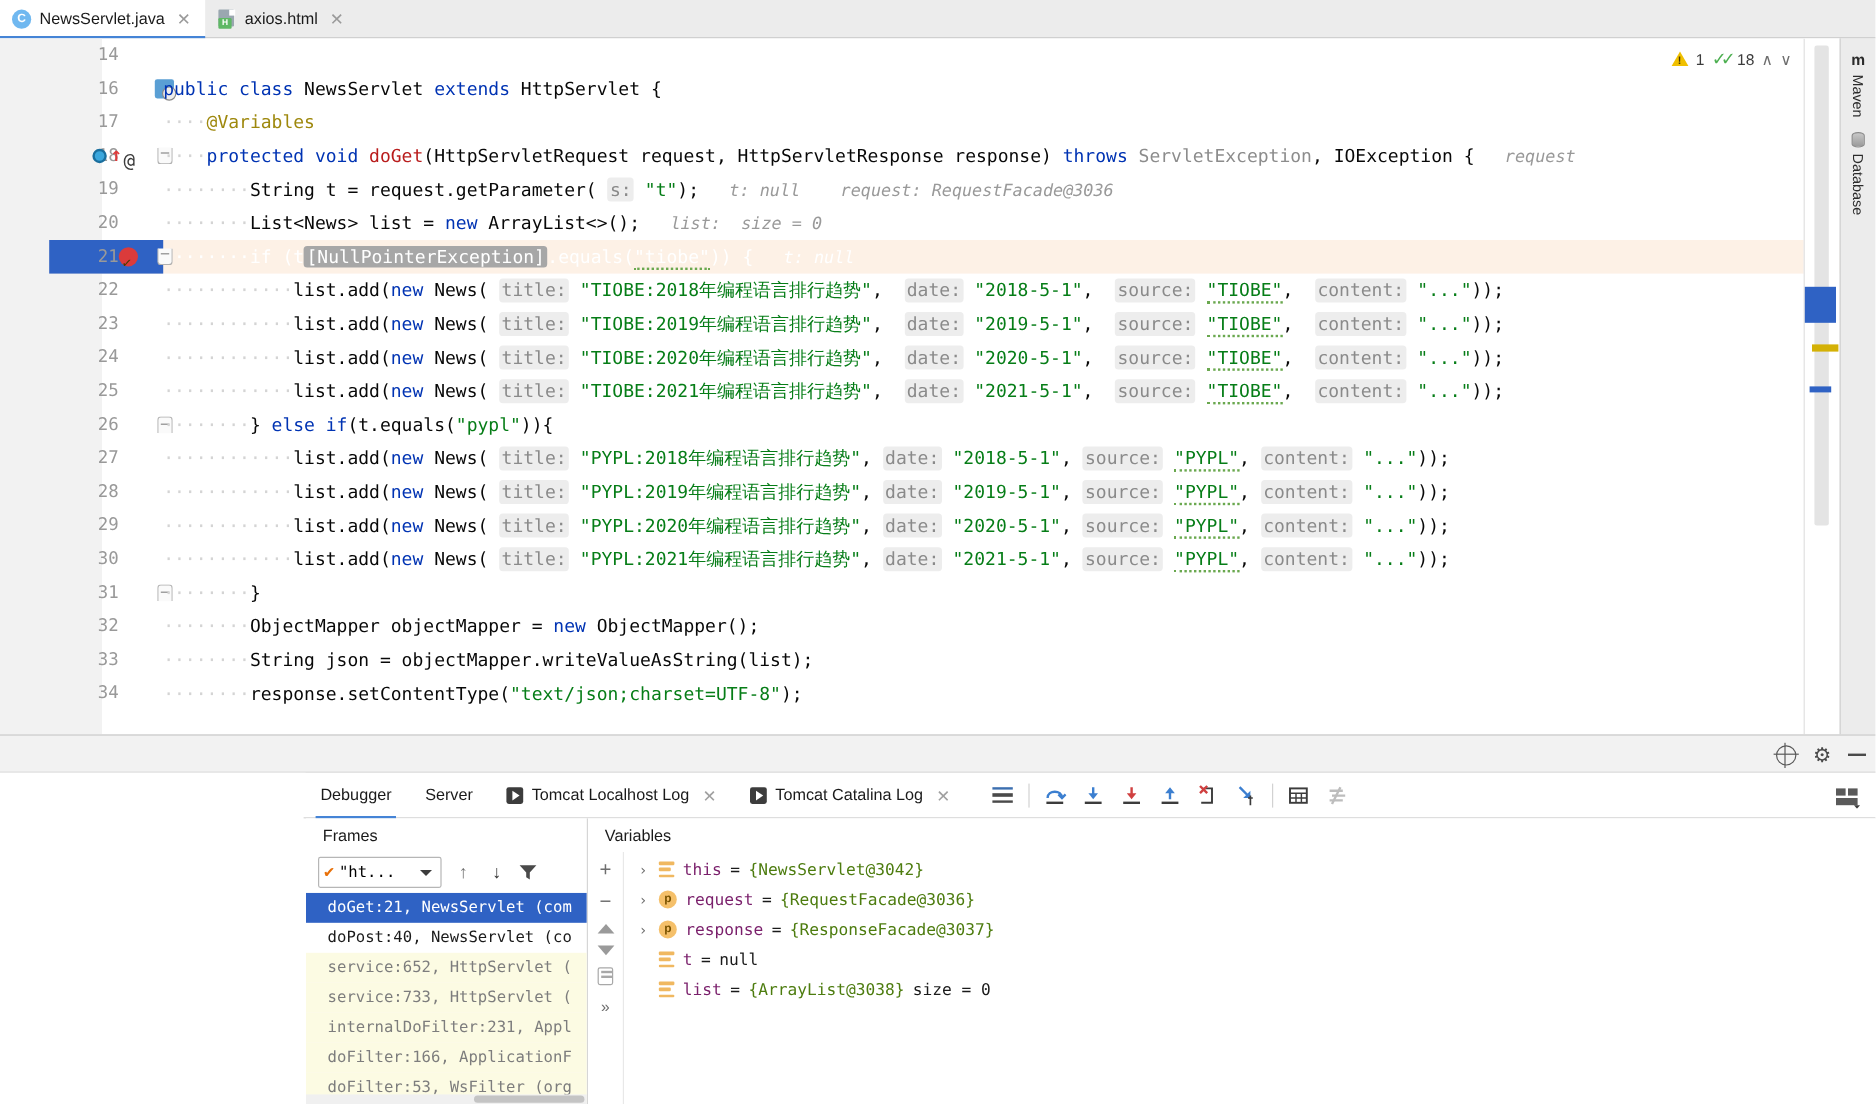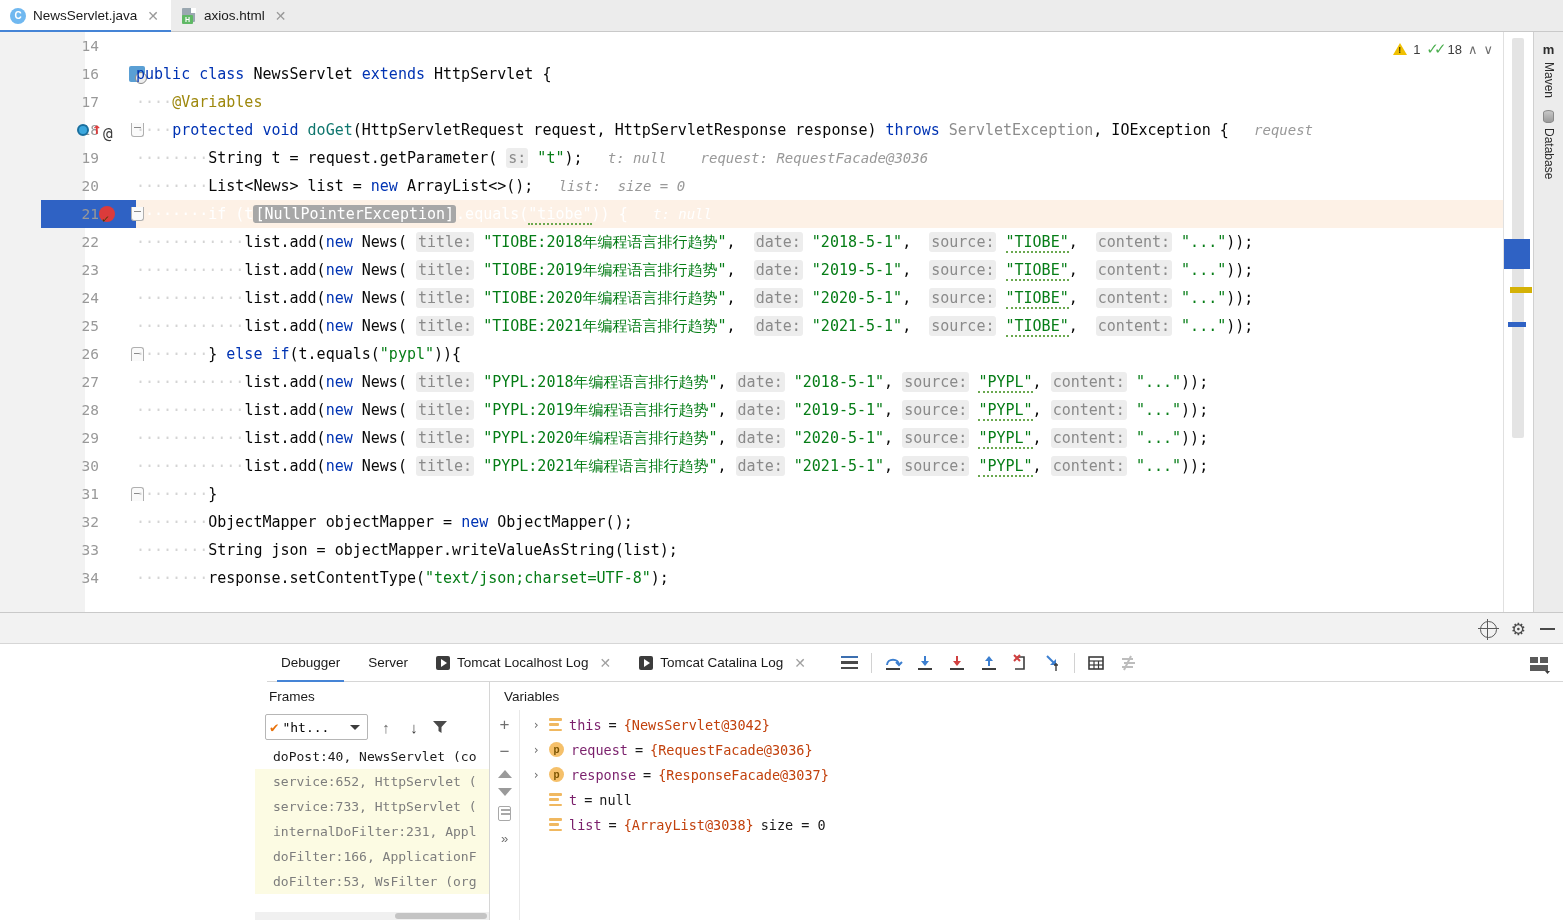--- a/index.html
+++ b/index.html
@@ -106,7 +106,7 @@
   .kw   { color: #0033b3; font-weight: normal; }
   .str  { color: #067d17; }
   .anno { color: #9e880d; }
-  .meth { color: #0f766e; }
+  .meth { color: #b91c1c; }
   .gray { color: #8c8c8c; }
   .hint {
     background: #ededed; color: #8a8a8a; border-radius: 3px; padding: 1px 2px;

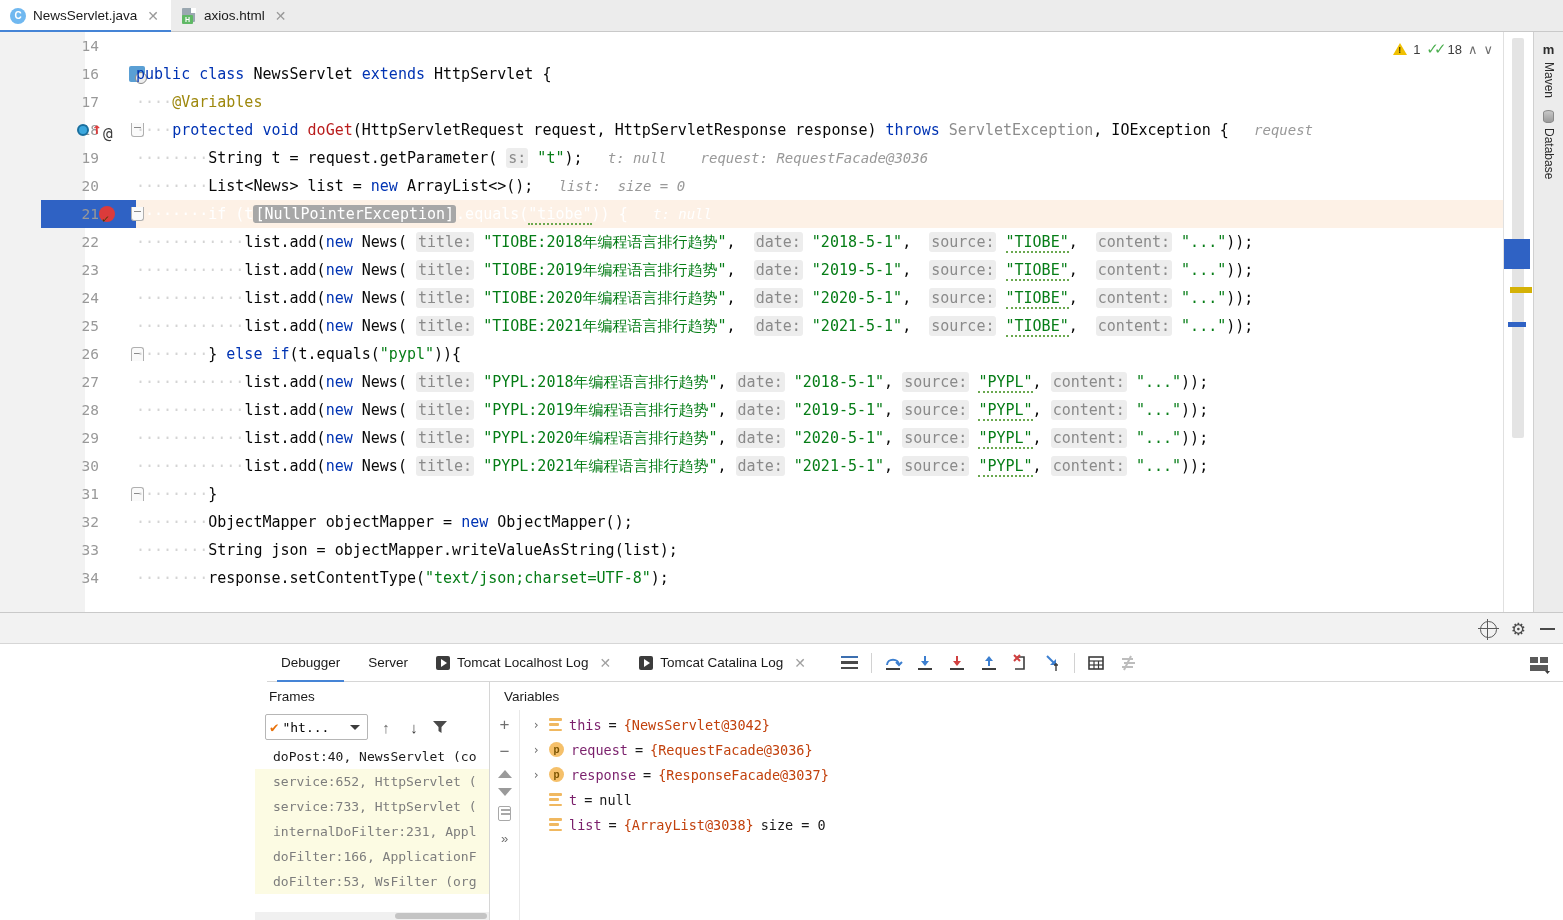--- a/index.html
+++ b/index.html
@@ -235,7 +235,7 @@
     background: #ffffff;
   }
   .dbg-tabs {
-    position: absolute; left: 267px; top: 0; right: 0; height: 38px;
+    position: absolute; left: 253px; top: 0; right: 0; height: 38px;
     border-bottom: 1px solid #d6d6d6;
     display: flex; align-items: center; gap: 0px; text-align: center;
   }

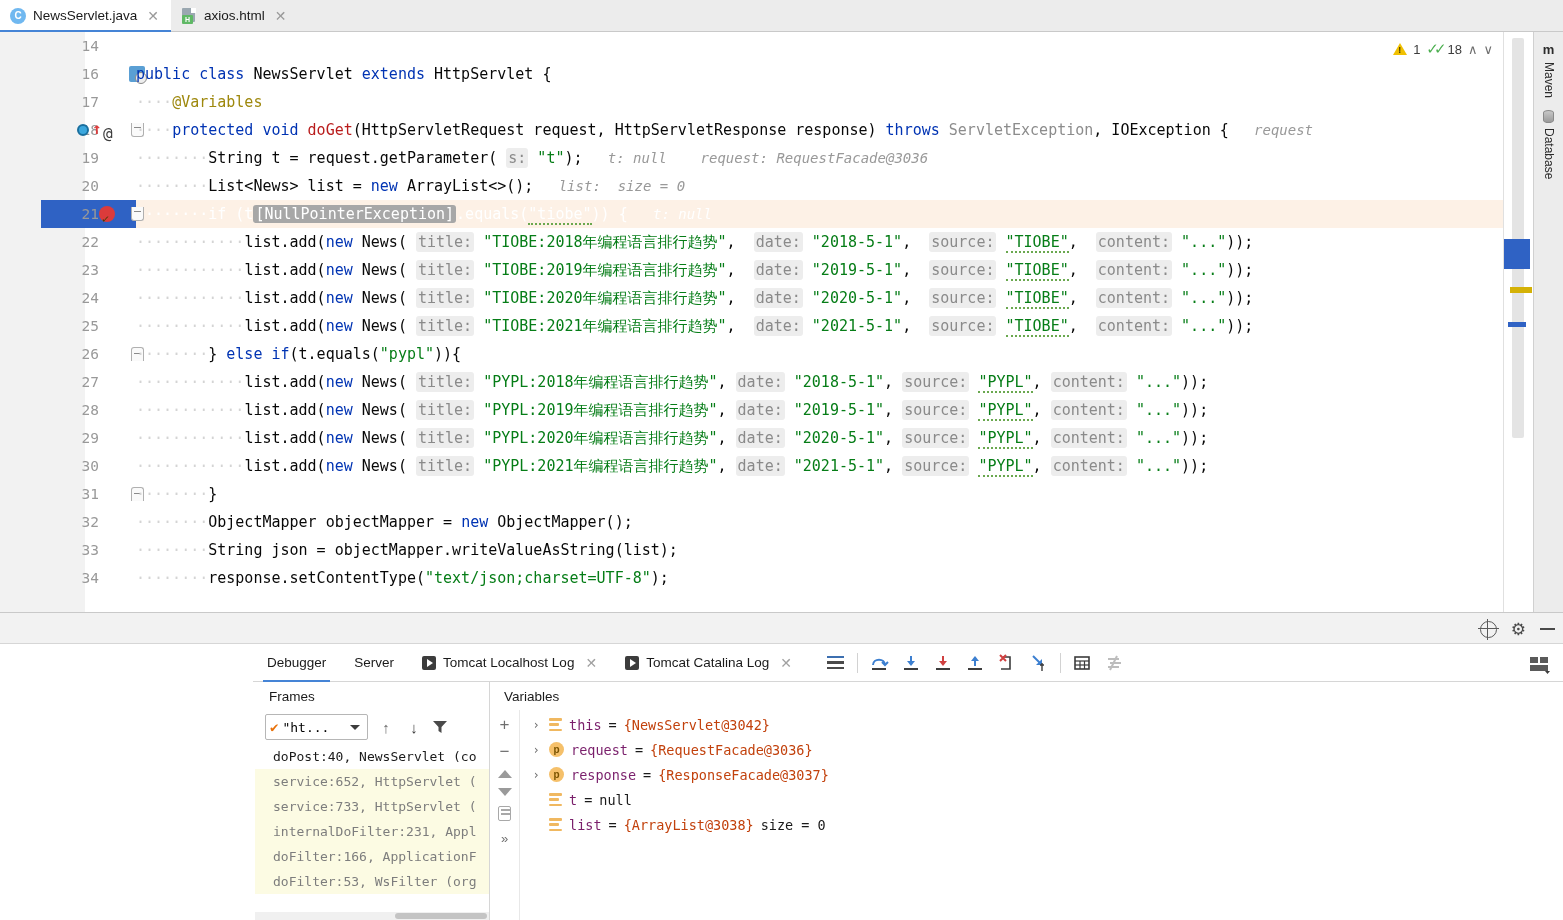--- a/index.html
+++ b/index.html
@@ -340,7 +340,7 @@
   }
   .vname { color: #7a1f6b; }
   .veq { color: #1a1a1a; }
-  .vval { color: #c2410c; }
+  .vval { color: #4d7c0f; }
   .vnull { color: #1a1a1a; }
   .vsize { color: #1a1a1a; }
 

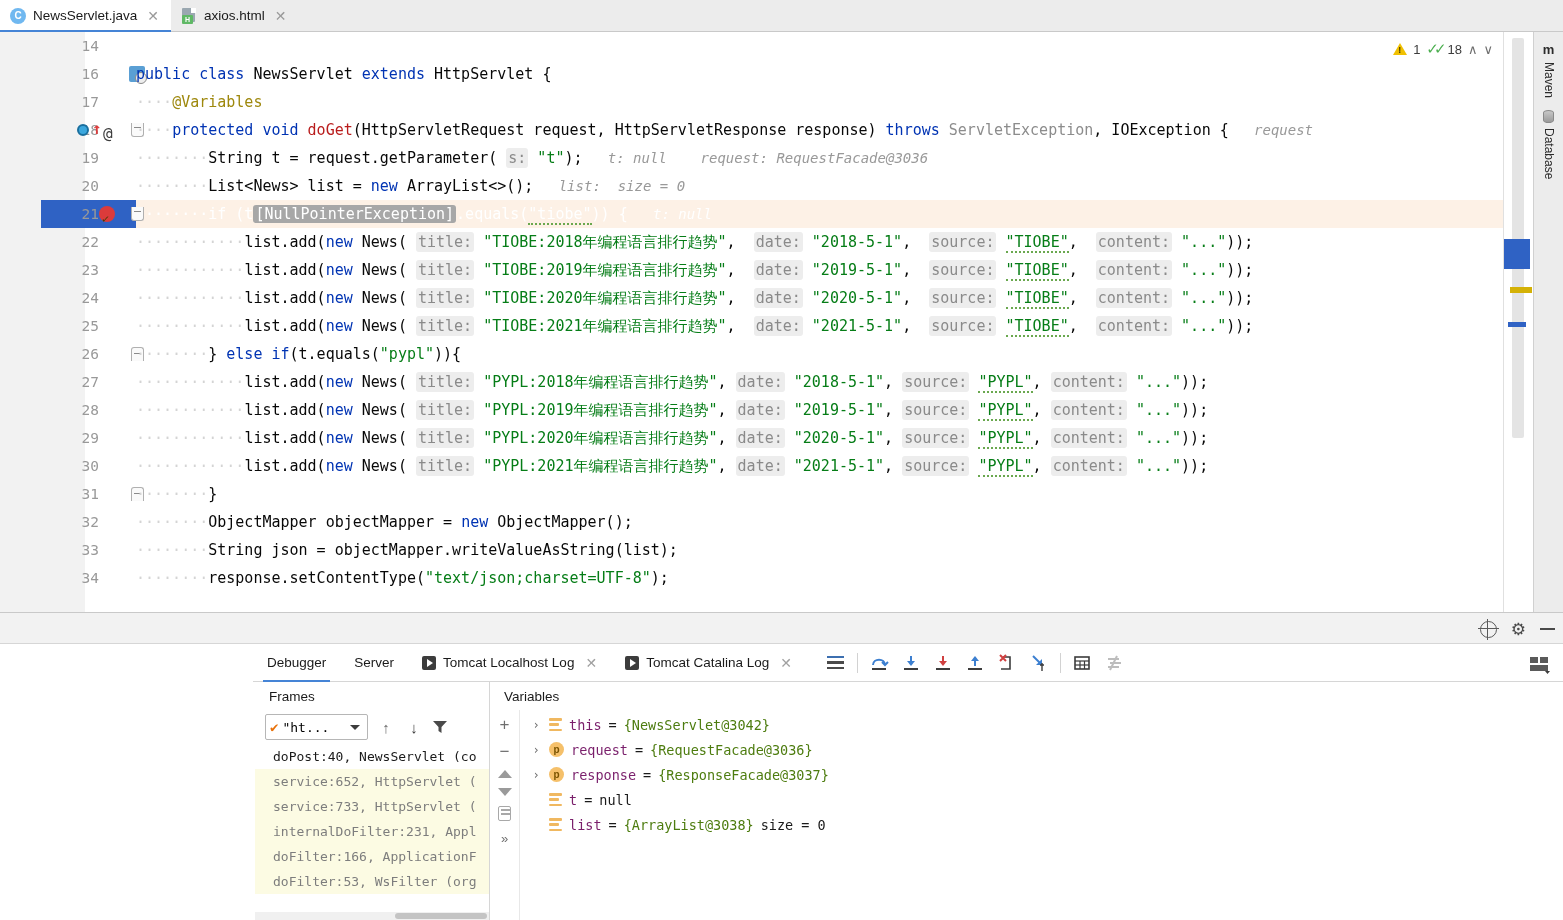--- a/index.html
+++ b/index.html
@@ -667,6 +667,7 @@
       </div>
 
       <div class="frames-list">
+        <div class="frame-item sel">doGet:21, NewsServlet (com</div>
         <div class="frame-item">doPost:40, NewsServlet (co</div>
         <div class="frame-item lib">service:652, HttpServlet (</div>
         <div class="frame-item lib">service:733, HttpServlet (</div>

